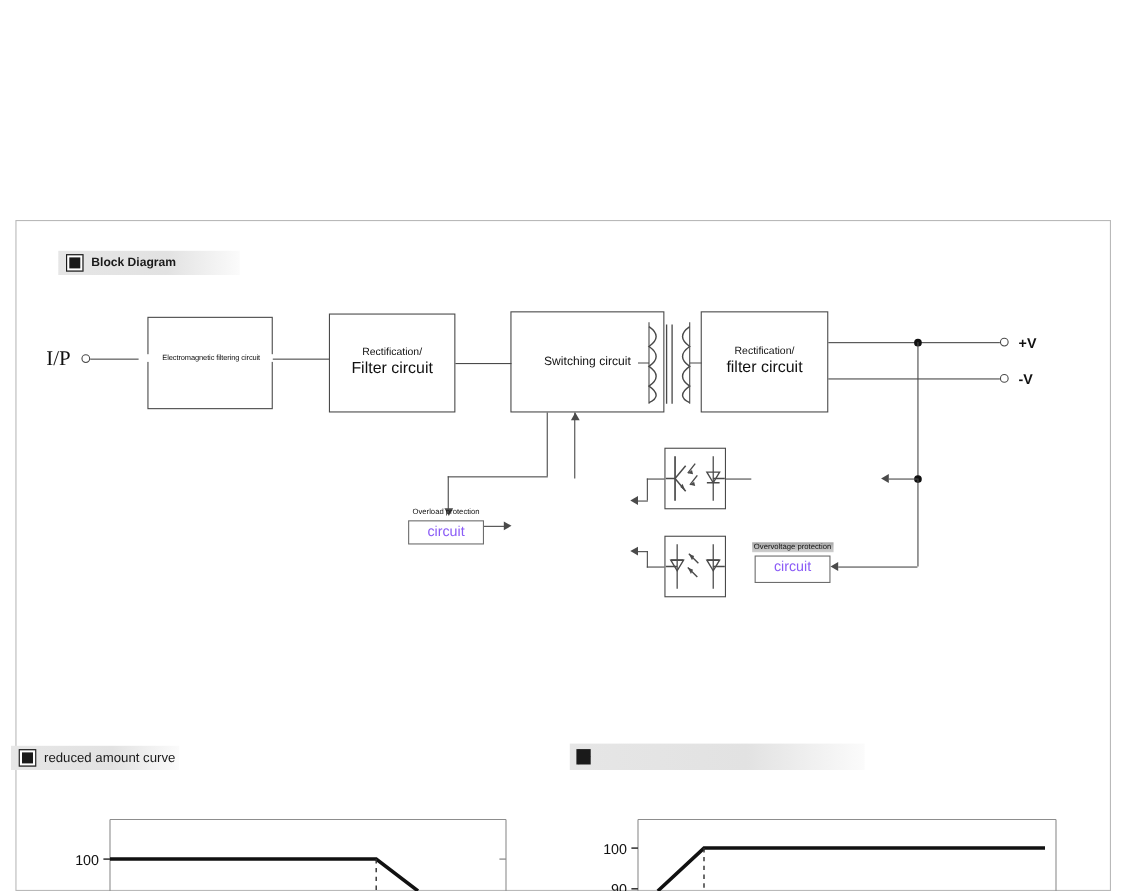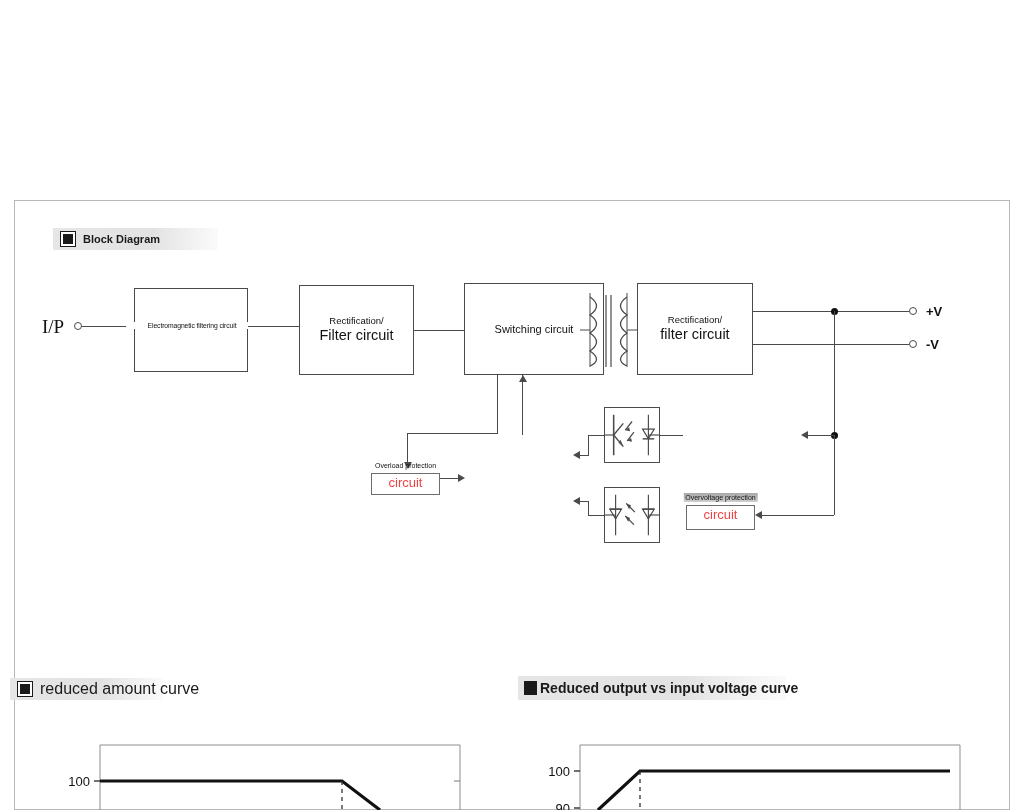--- a/index.html
+++ b/index.html
@@ -223,7 +223,7 @@
     top: 1px;
     font-size: 13px;
     white-space: nowrap;
-    color: #ef4444;
+    color: #8b5cf6;
     background: #ffffff;
     padding: 0 3px;
   }

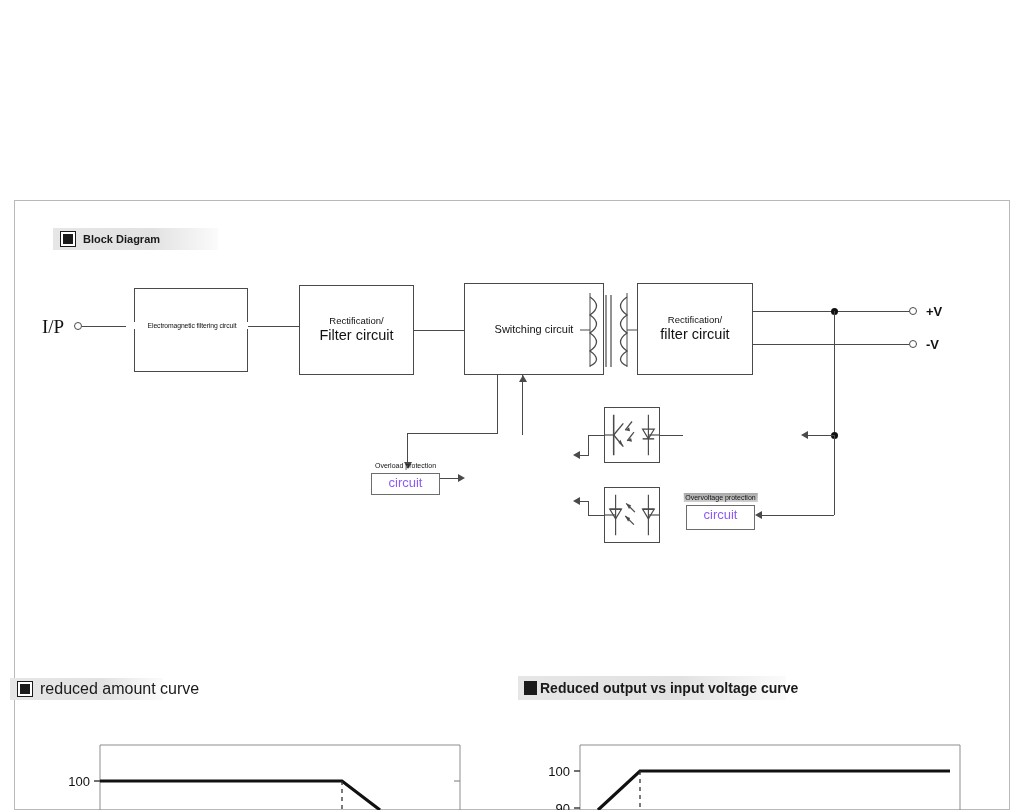--- a/index.html
+++ b/index.html
@@ -161,7 +161,7 @@
     color: #1a1a1a;
     white-space: nowrap;
   }
-  .label-text.small { font-size: 16px; font-weight: normal; }
+  .label-text.small { font-size: 12px; font-weight: normal; }
   .label-text.big { font-size: 14px; }
 
   #label-block-diagram { left: 10px; top: 228px; width: 165px; margin-left: 43px; }

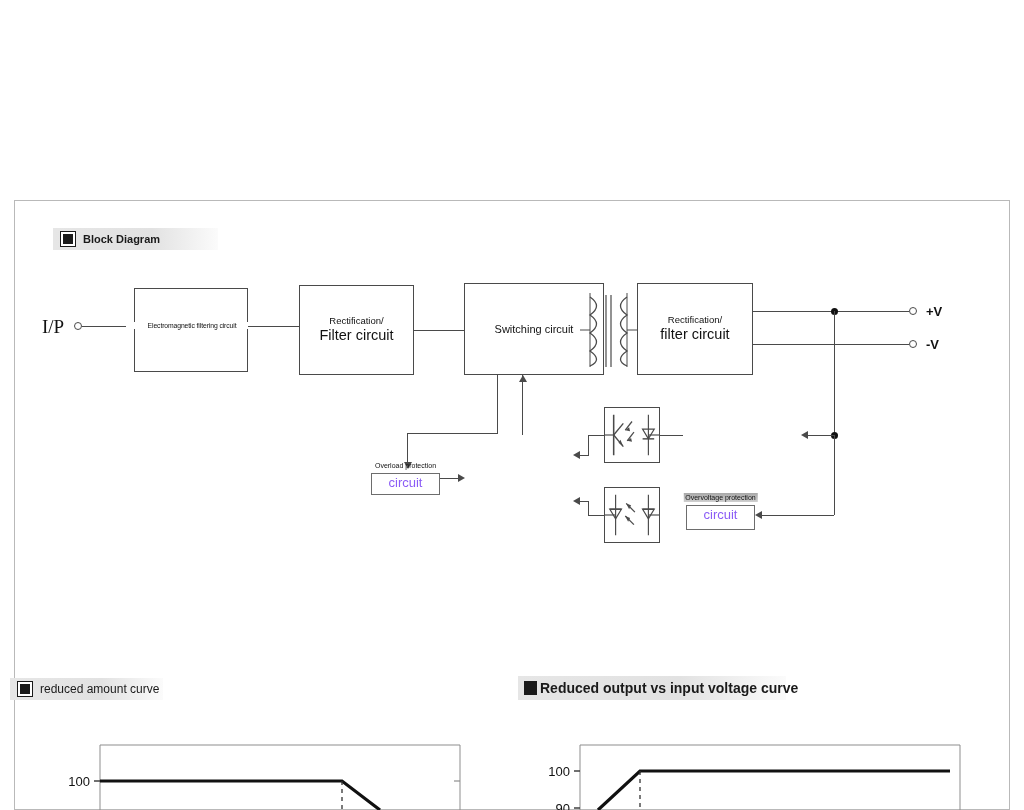--- a/index.html
+++ b/index.html
@@ -331,7 +331,6 @@
 
   <div class="section-label" id="label-reduced-output">
     <span class="label-flag"></span>
-    <span class="label-text big">Reduced output vs input voltage curve</span>
   </div>
 
   <div id="block-diagram">

